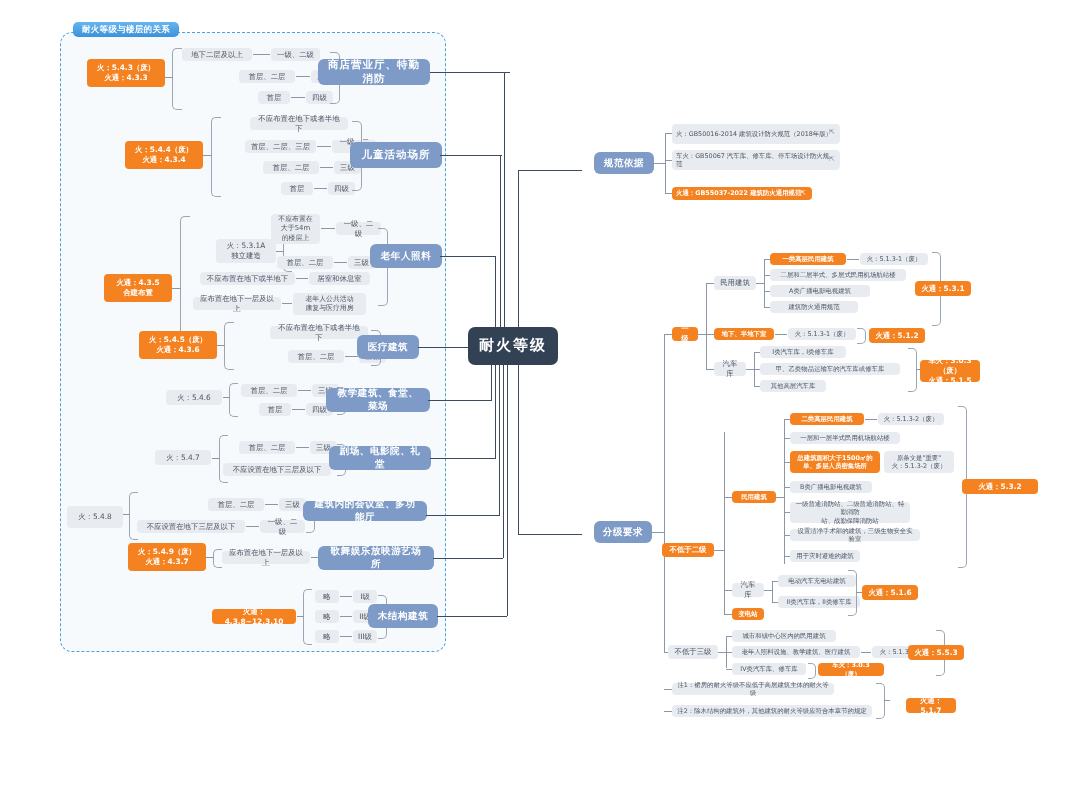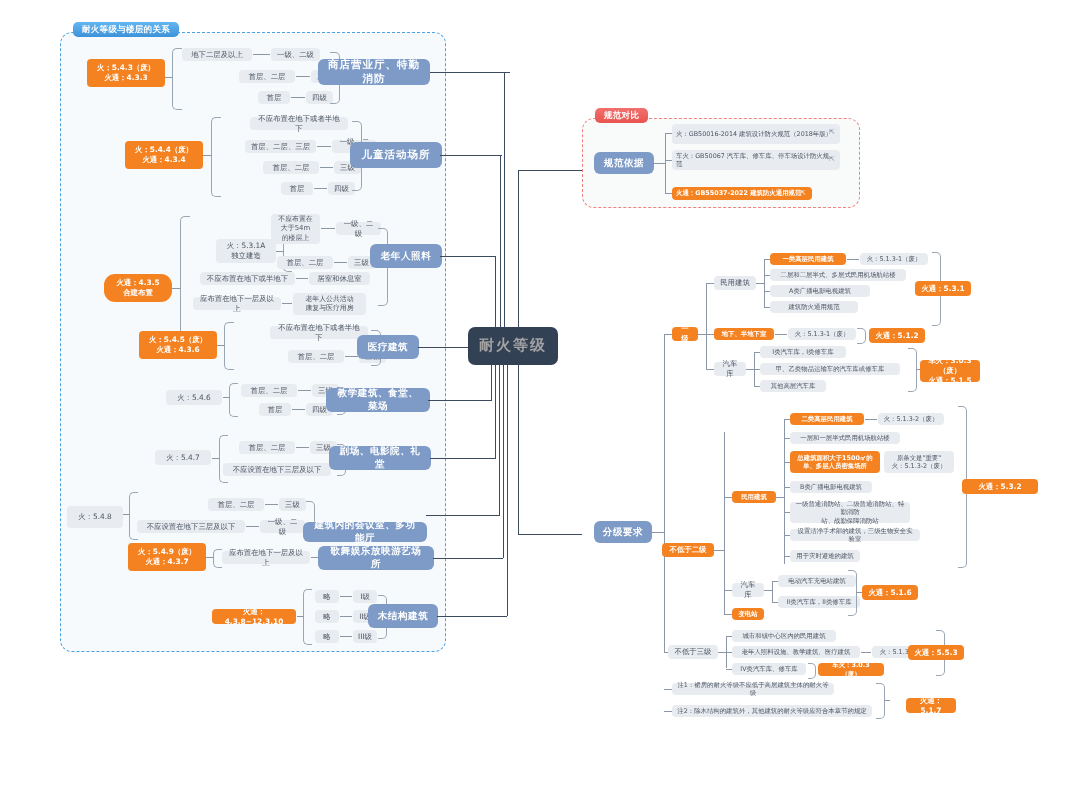--- a/index.html
+++ b/index.html
@@ -247,9 +247,6 @@
 
   <div class="node center" style="left:468px;top:327px;width:90px;height:38px;">耐火等级</div>
 
-  <div class="panel red" style="left:582px;top:118px;width:278px;height:90px;">
-    <div class="panel-tab tab-red">规范对比</div>
-  </div>
 
   <div class="node blue-node sm" style="left:594px;top:152px;width:60px;height:22px;">规范依据</div>
   <div class="ln lnh" style="left:654px;top:163px;width:11px;"></div>

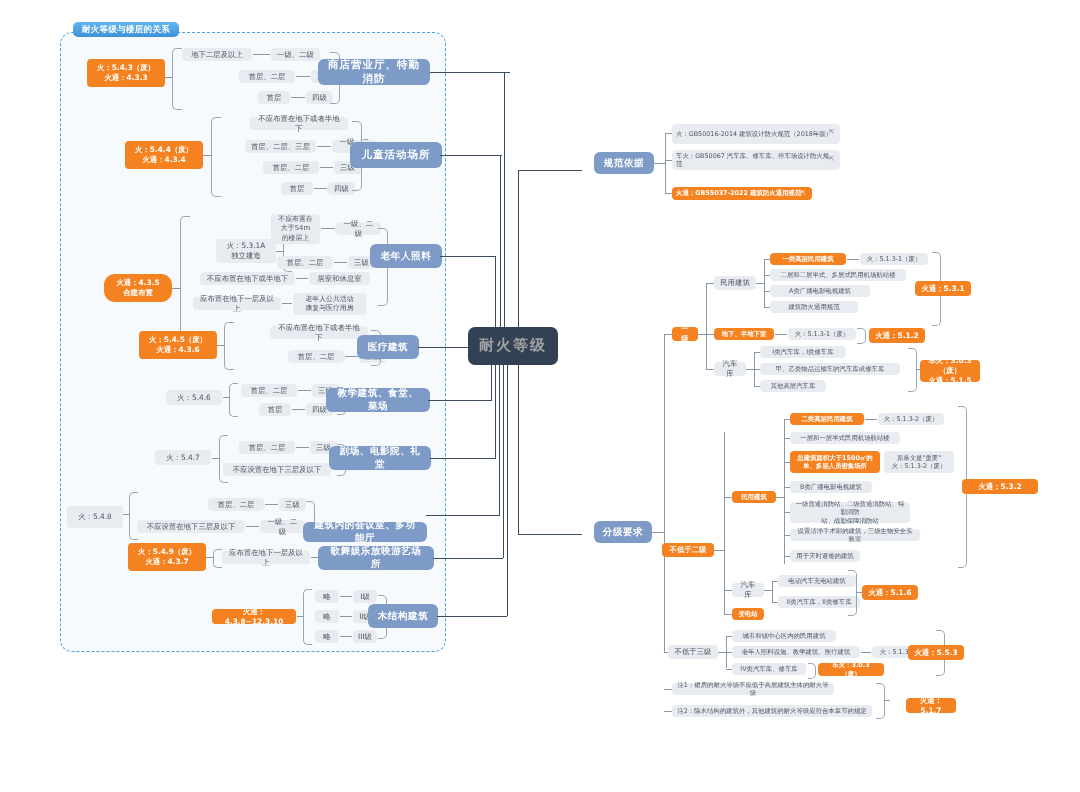--- a/index.html
+++ b/index.html
@@ -98,7 +98,7 @@
   <div class="ln lnh" style="left:361px;top:155px;width:4px;"></div>
   <div class="node blue-node" style="left:350px;top:142px;width:92px;height:26px;">儿童活动场所</div>
 
-  <div class="node orange" style="left:104px;top:274px;width:68px;height:28px;border-radius:11px;">火通：4.3.5
+  <div class="node orange" style="left:104px;top:274px;width:68px;height:28px;">火通：4.3.5
 合建布置</div>
   <div class="brk" style="left:180px;top:216px;width:9px;height:120px;"></div>
   <div class="ln lnh" style="left:172px;top:288px;width:9px;"></div>

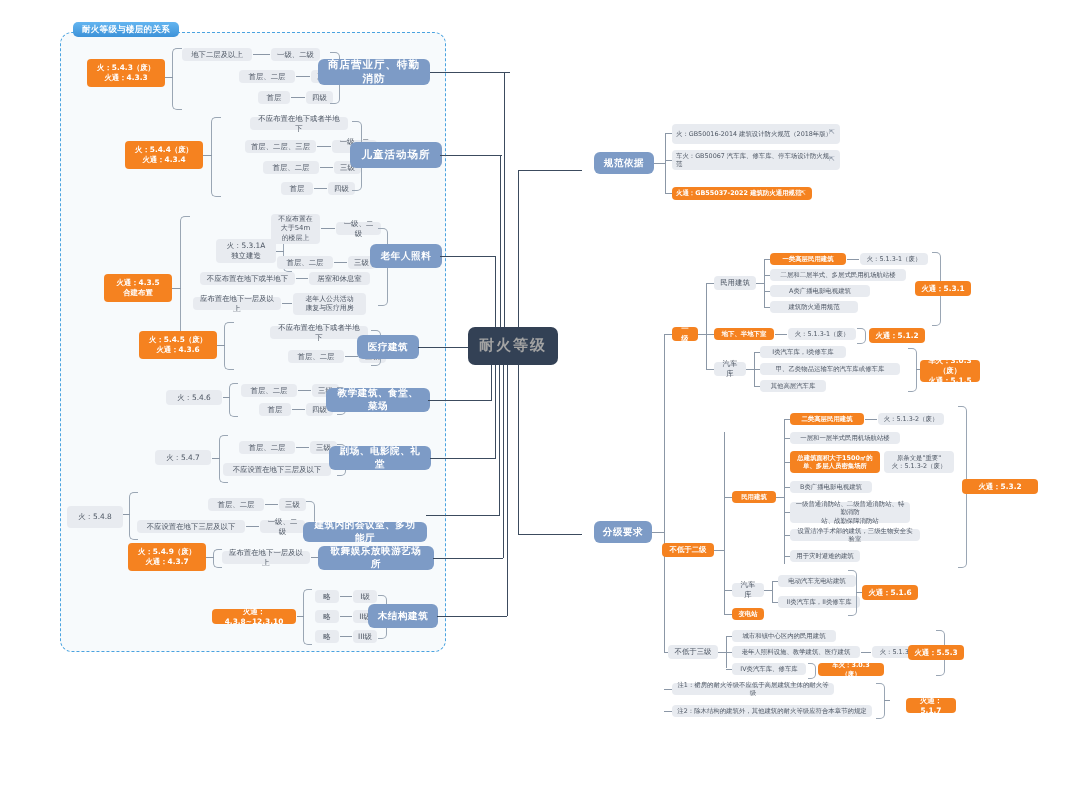--- a/index.html
+++ b/index.html
@@ -29,7 +29,7 @@
           font-weight:bold;border-radius:6px;padding:5px 8px;
           letter-spacing:1px;}
   .blue-node.sm{font-size:9.5px;letter-spacing:.6px;}
-  .center{background:#334155;color:#a3a3a3;font-size:15px;font-weight:bold;
+  .center{background:#334155;color:#ffffff;font-size:15px;font-weight:bold;
           border-radius:7px;letter-spacing:2px;}
   .small{font-size:6.9px;}
   .tiny{font-size:6.4px;}

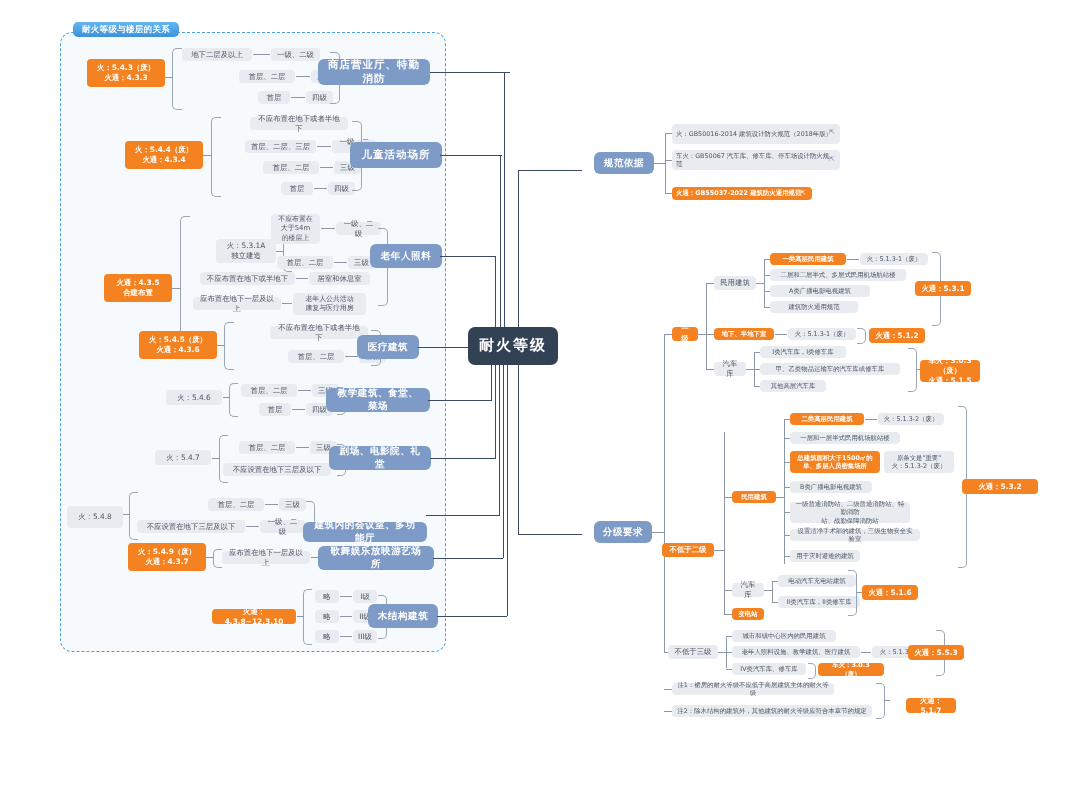--- a/index.html
+++ b/index.html
@@ -185,7 +185,7 @@
   <div class="node grey" style="left:260px;top:520px;width:45px;height:13px;">一级、二级</div>
 
   <div class="brkR" style="left:306px;top:501px;width:8px;height:30px;"></div>
-  <div class="node blue-node sm" style="left:303px;top:522px;width:124px;height:20px;">建筑内的会议室、多功能厅</div>
+  <div class="node blue-node sm" style="left:303px;top:501px;width:124px;height:20px;">建筑内的会议室、多功能厅</div>
 
   <div class="node orange" style="left:128px;top:543px;width:78px;height:28px;">火：5.4.9（废）
 火通：4.3.7</div>

